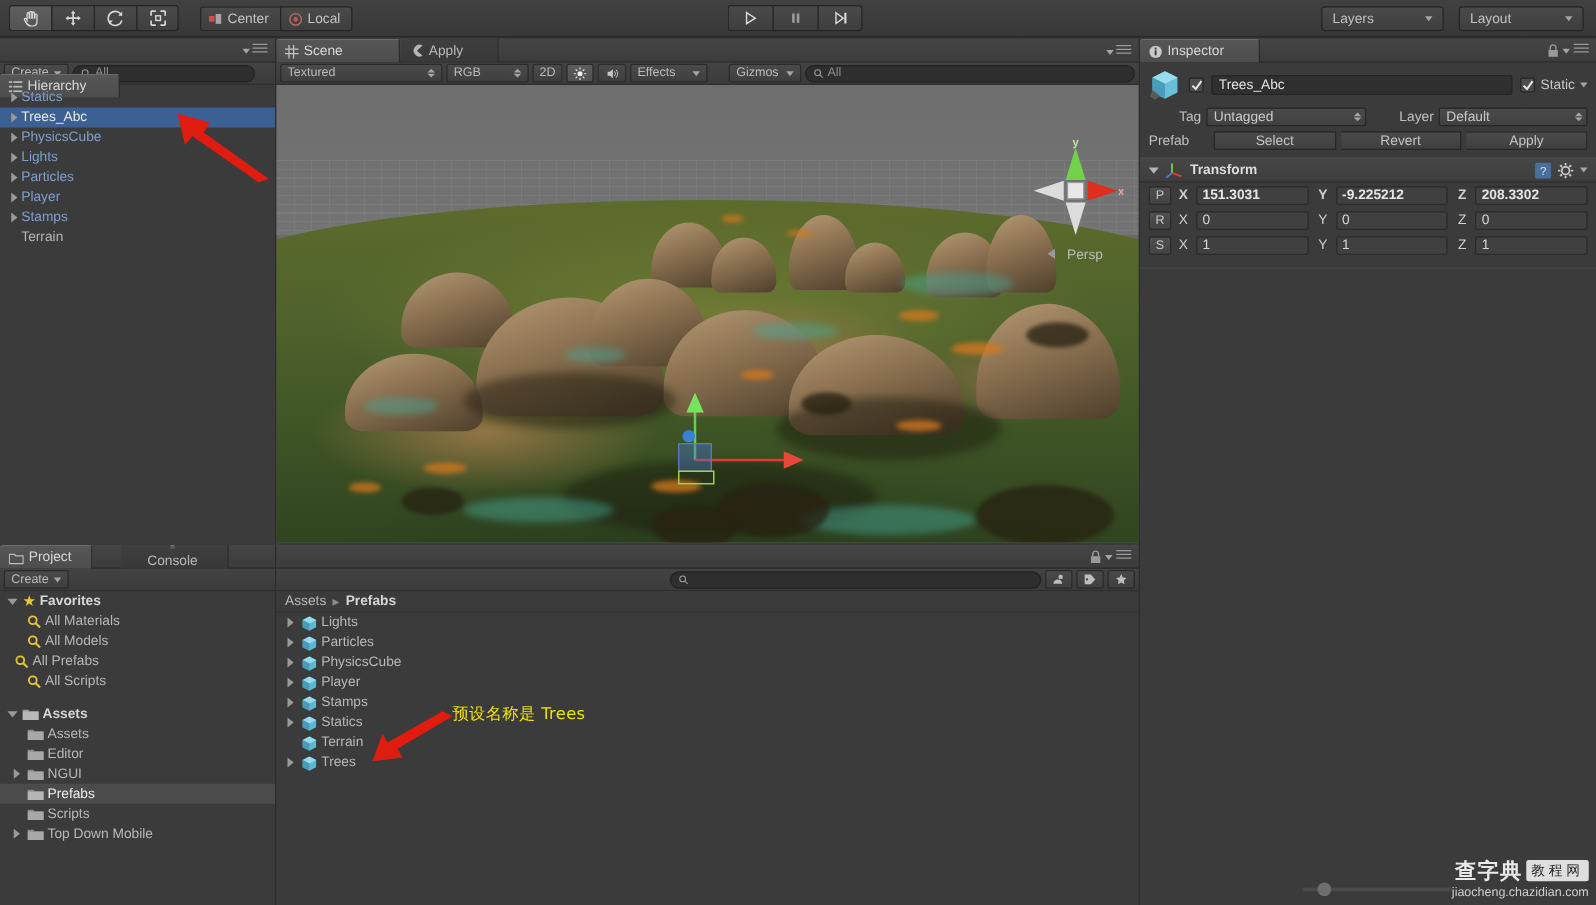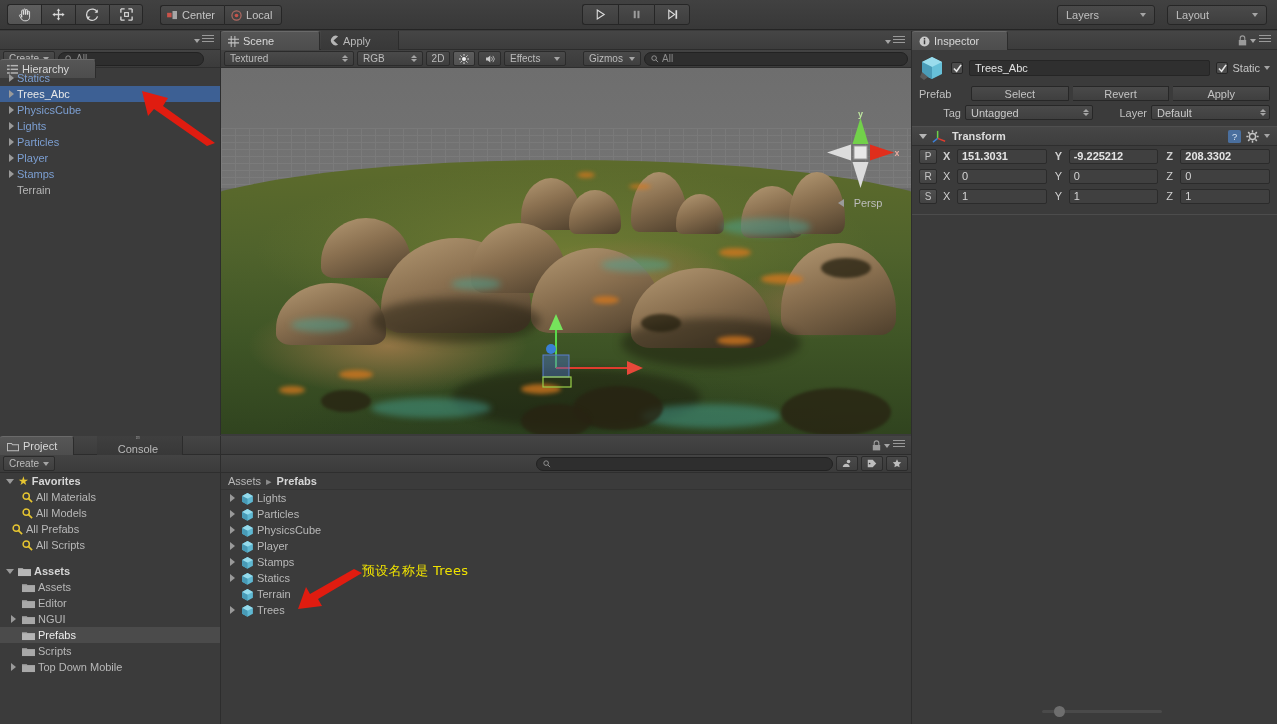--- a/index.html
+++ b/index.html
@@ -642,19 +642,6 @@
           </span>
           <span>Static</span>
           <span class="caret"></span>
-        </div>
-      </div>
-
-      <div class="irow">
-        <span class="ilabel" style="width:48px;text-align:left;">Prefab</span>
-        <div class="btnfield" style="border-radius:2px 0 0 2px;">
-          <span>Select</span>
-        </div>
-        <div class="btnfield" style="border-left:none;">
-          <span>Revert</span>
-        </div>
-        <div class="btnfield" style="border-left:none;border-radius:0 2px 2px 0;">
-          <span>Apply</span>
         </div>
       </div>
 
@@ -674,6 +661,19 @@
               <i></i>
               <i></i>
             </span>
+        </div>
+      </div>
+
+      <div class="irow">
+        <span class="ilabel" style="width:48px;text-align:left;">Prefab</span>
+        <div class="btnfield" style="border-radius:2px 0 0 2px;">
+          <span>Select</span>
+        </div>
+        <div class="btnfield" style="border-left:none;">
+          <span>Revert</span>
+        </div>
+        <div class="btnfield" style="border-left:none;border-radius:0 2px 2px 0;">
+          <span>Apply</span>
         </div>
       </div>
 

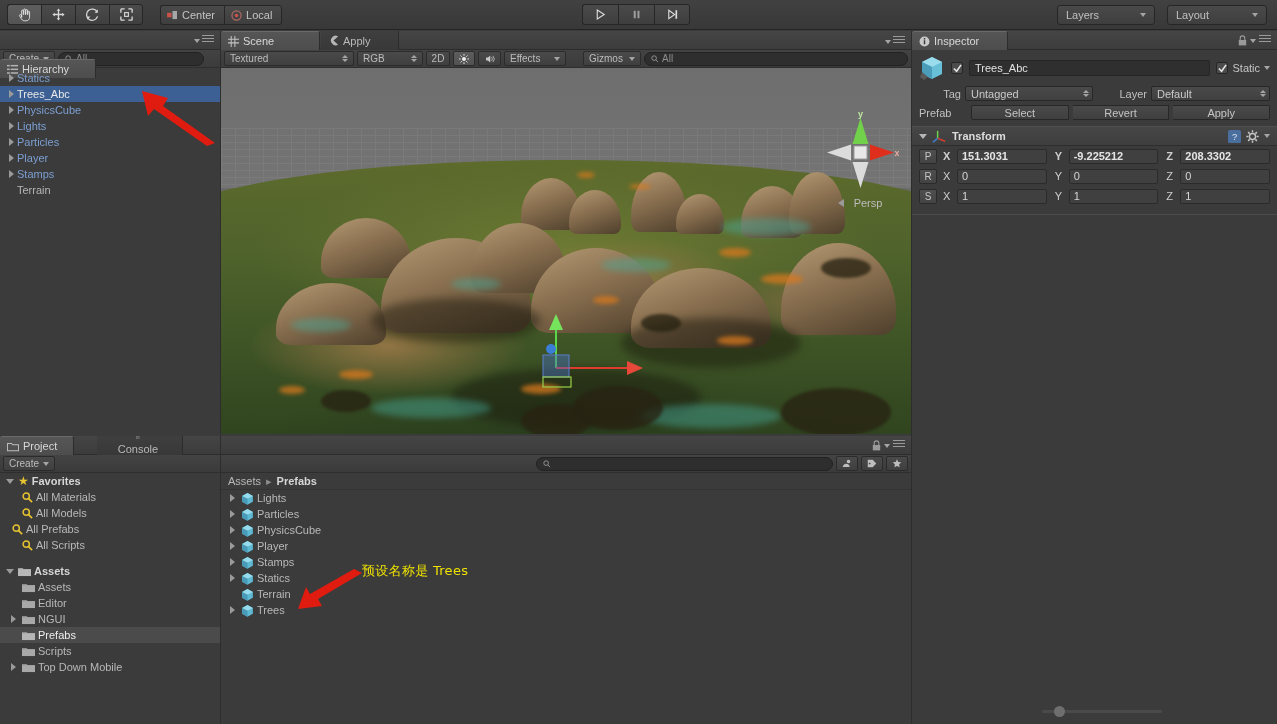--- a/index.html
+++ b/index.html
@@ -1005,6 +1005,13 @@
     <path d="M66 2 L22 28 L26 35 L2 38 L10 16 L14 23 L58 -2 Z" fill="#e01c10" transform="translate(0,5)"></path>
   </svg>
 
+  <div class="watermark">
+    <div class="wm-top">
+      <span class="wm-cn">查字典</span>
+      <span class="wm-box">教程网</span>
+    </div>
+    <div class="wm-url">jiaocheng.chazidian.com</div>
+  </div>
 
 </div>
 

